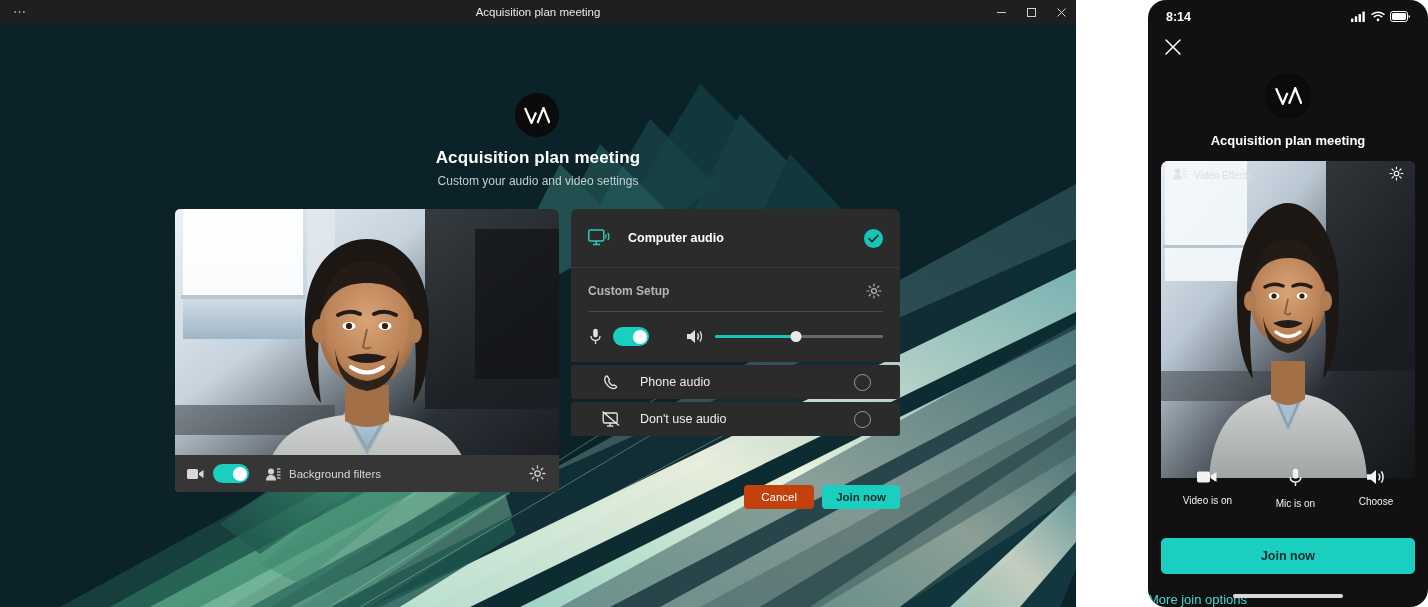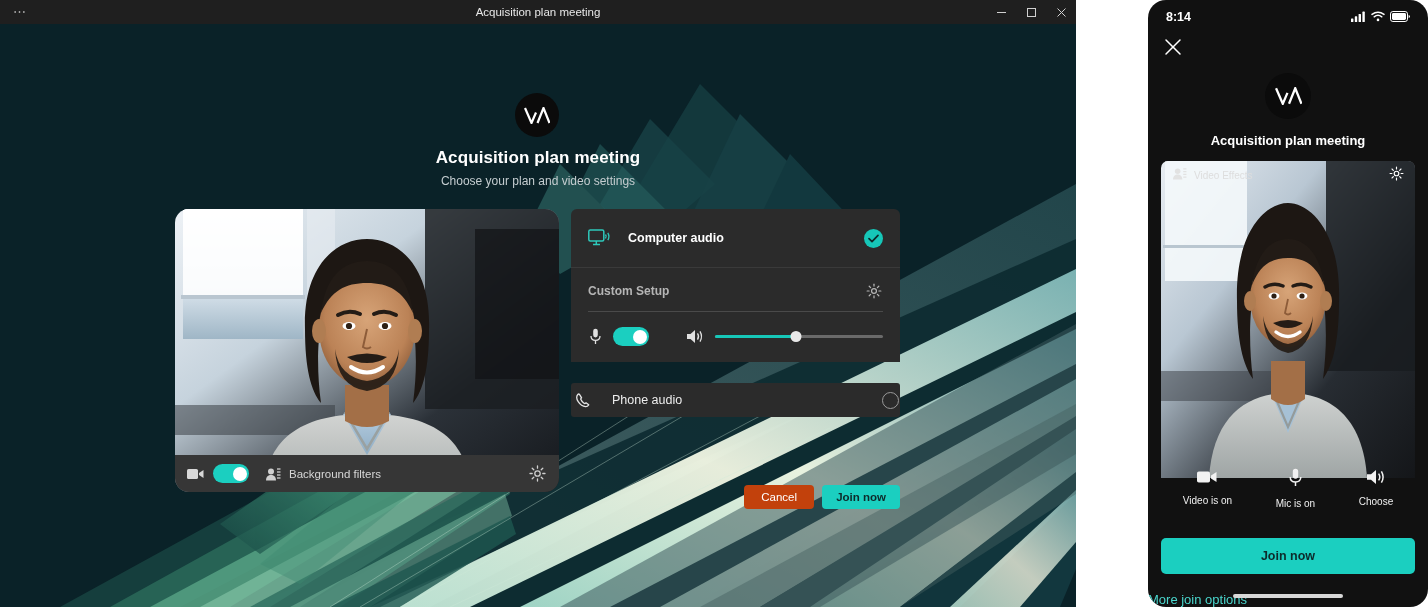--- a/index.html
+++ b/index.html
@@ -312,7 +312,7 @@
       </div>
 
       <div class="meeting-title">Acquisition plan meeting</div>
-      <div class="meeting-sub">Choose your plan and video settings</div>
+      <div class="meeting-sub">Custom your audio and video settings</div>
 
       <div class="video-preview">
         <div class="video-img">

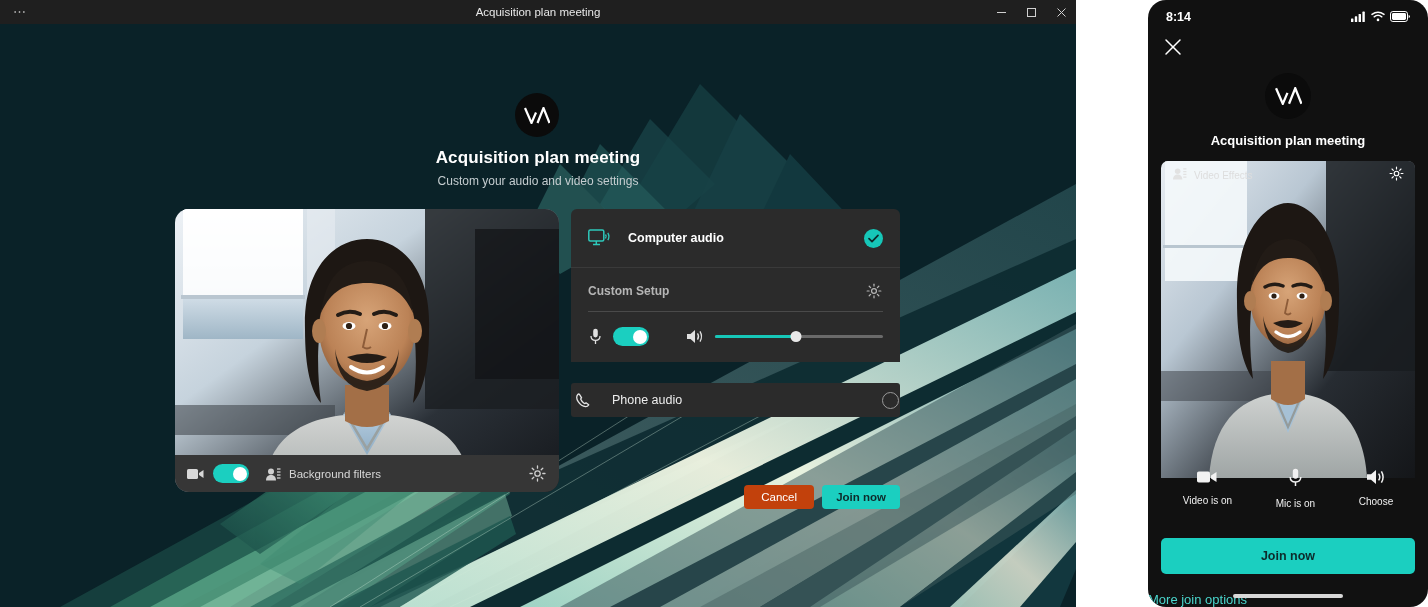--- a/index.html
+++ b/index.html
@@ -127,8 +127,8 @@
     background:#e9e9e9; transform: translateX(-50%);
   }
   .ap-opt {
-    height: 34px; background:#2b2b2b; border-radius: 3px; margin-top: 21px;
-    display:flex; align-items:center; padding: 0 1px;
+    height: 34px; background:#2b2b2b; border-radius: 3px; margin-top: 3px;
+    display:flex; align-items:center; padding: 0 29px;
   }
   .ap-opt .ap-label { font-size: 12.5px; color:#ededed; }
 

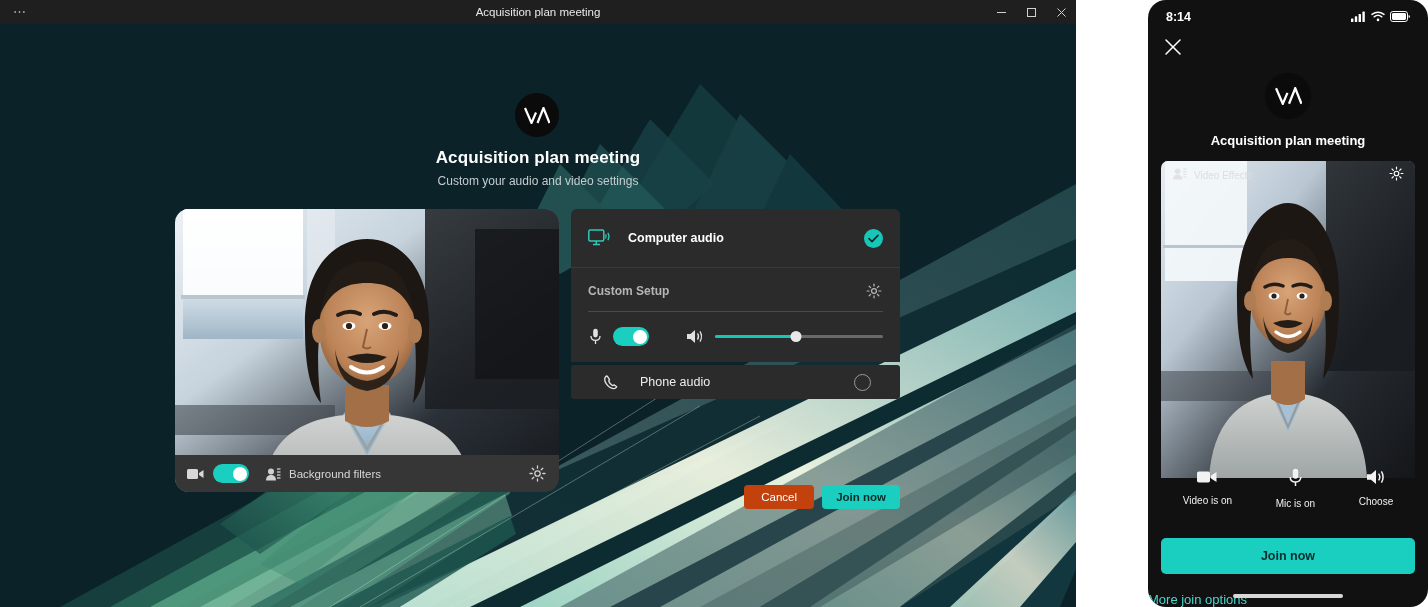--- a/index.html
+++ b/index.html
@@ -507,6 +507,18 @@
               <span class="ap-label">Phone audio</span>
               <span class="ap-radio"></span>
             </div>
+            <div class="ap-opt">
+              <span class="ap-icon">
+                <svg width="19" height="17" viewBox="0 0 19 17">
+                  <rect x="1.2" y="2" width="14" height="10" rx="1.4" fill="none" stroke="#e6e6e6" stroke-width="1.3"></rect>
+                  <line x1="5" y1="15" x2="11.5" y2="15" stroke="#e6e6e6" stroke-width="1.3"></line>
+                  <line x1="8.2" y1="12" x2="8.2" y2="15" stroke="#e6e6e6" stroke-width="1.3"></line>
+                  <line x1="0.6" y1="0.6" x2="17" y2="14.5" stroke="#e6e6e6" stroke-width="1.4"></line>
+                </svg>
+              </span>
+              <span class="ap-label">Don't use audio</span>
+              <span class="ap-radio"></span>
+            </div>
           </div>
       </div>
 

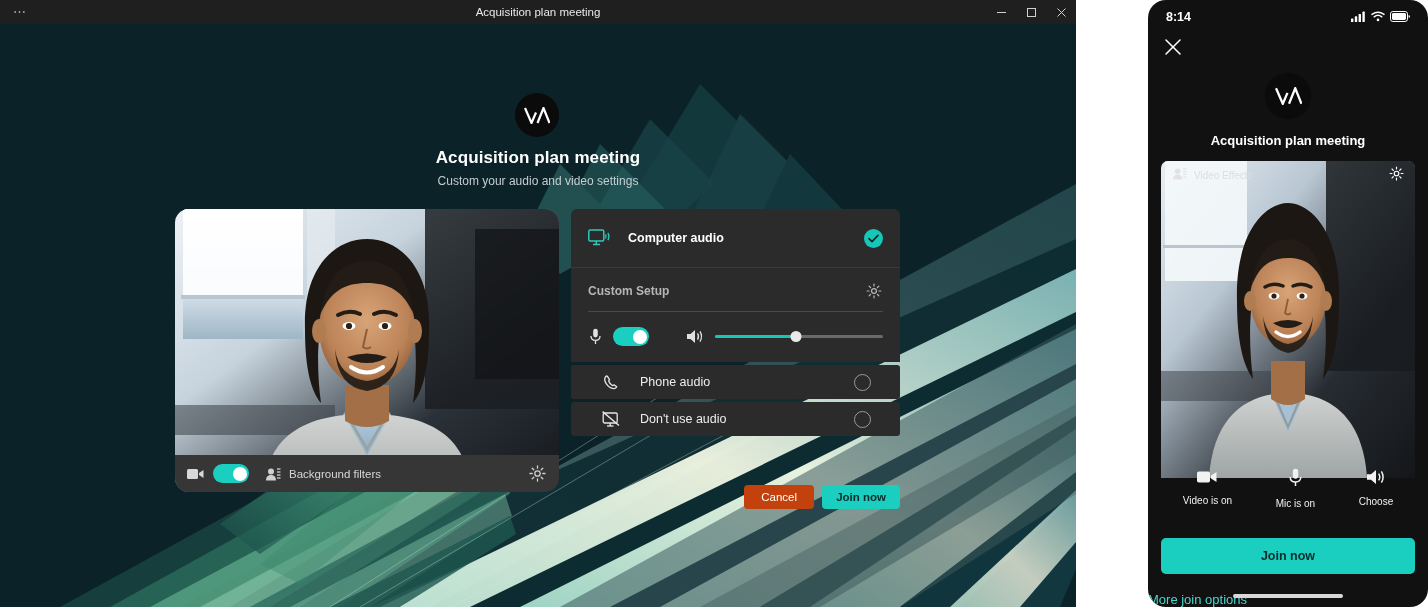--- a/index.html
+++ b/index.html
@@ -60,7 +60,7 @@
   
   .video-preview {
     position:absolute; left: 175px; top: 185px; width: 384px; height: 283px;
-    border-radius: 14px; overflow:hidden;
+    border-radius: 5px; overflow:hidden;
   }
   .video-img { position:absolute; inset:0; }
   .video-img svg { display:block; }

